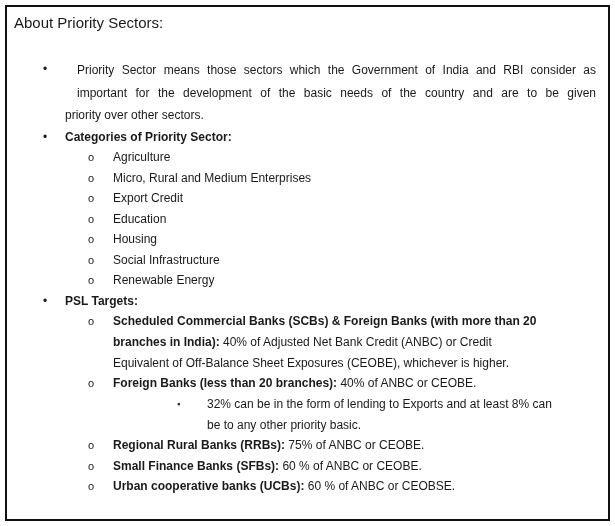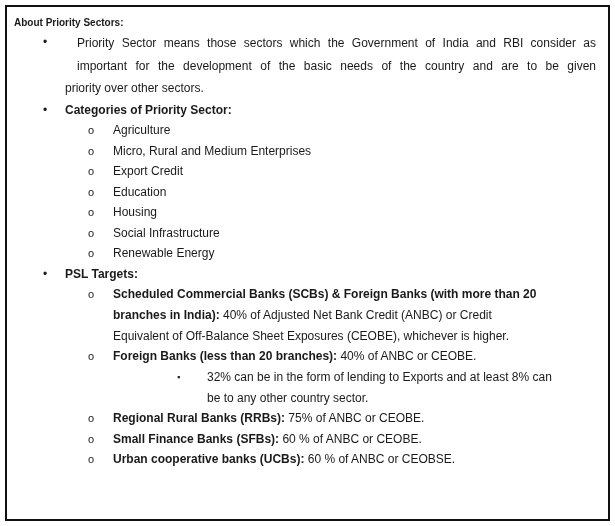--- a/index.html
+++ b/index.html
@@ -22,10 +22,10 @@
     overflow: hidden;
   }
   .doc-title {
-    font-weight: bold;
-    font-size: 10px;
+    font-weight: normal;
+    font-size: 15px;
     line-height: 17px;
-    margin-bottom: 1px;
+    margin-bottom: 28px;
     white-space: nowrap;
   }
   .row {

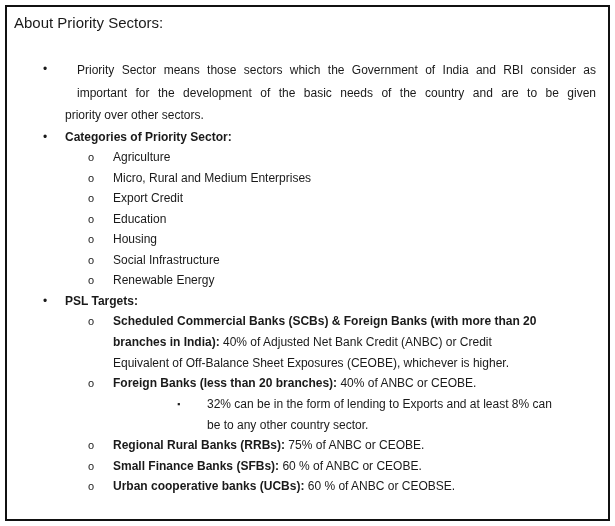--- a/index.html
+++ b/index.html
@@ -126,7 +126,7 @@
     <span class="m m3">▪</span>
     <div class="txt">
       <div class="line nw">32% can be in the form of lending to Exports and at least 8% can</div>
-      <div class="line nw">be to any other country sector.</div>
+      <div class="line nw">be to any other priority basic.</div>
     </div>
   </div>
 

